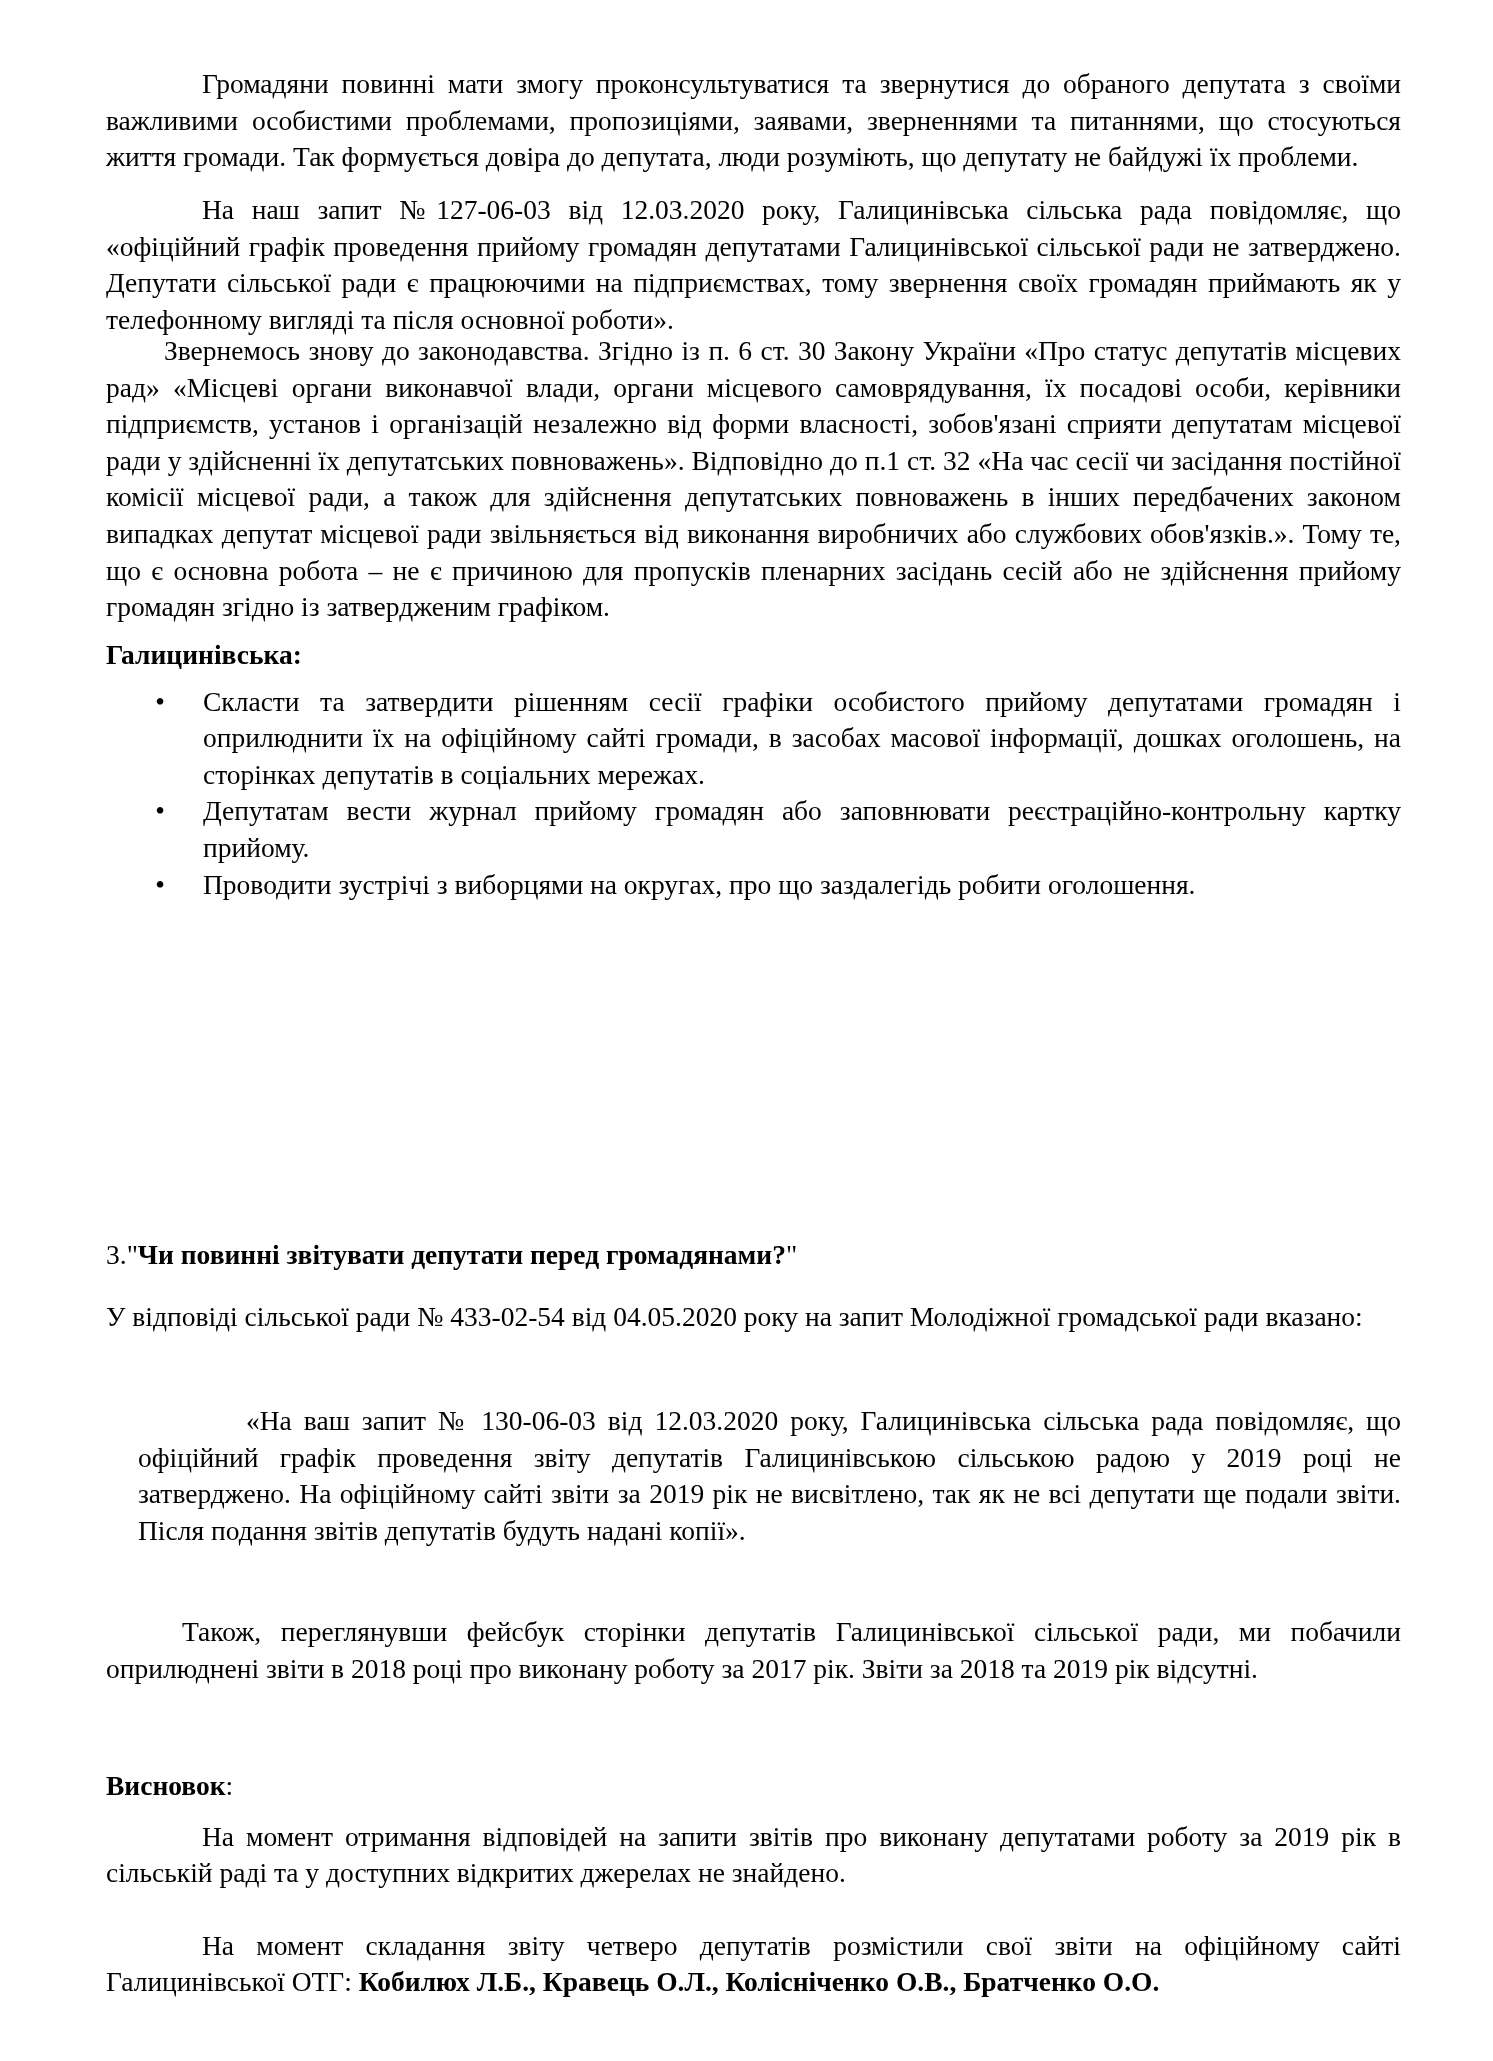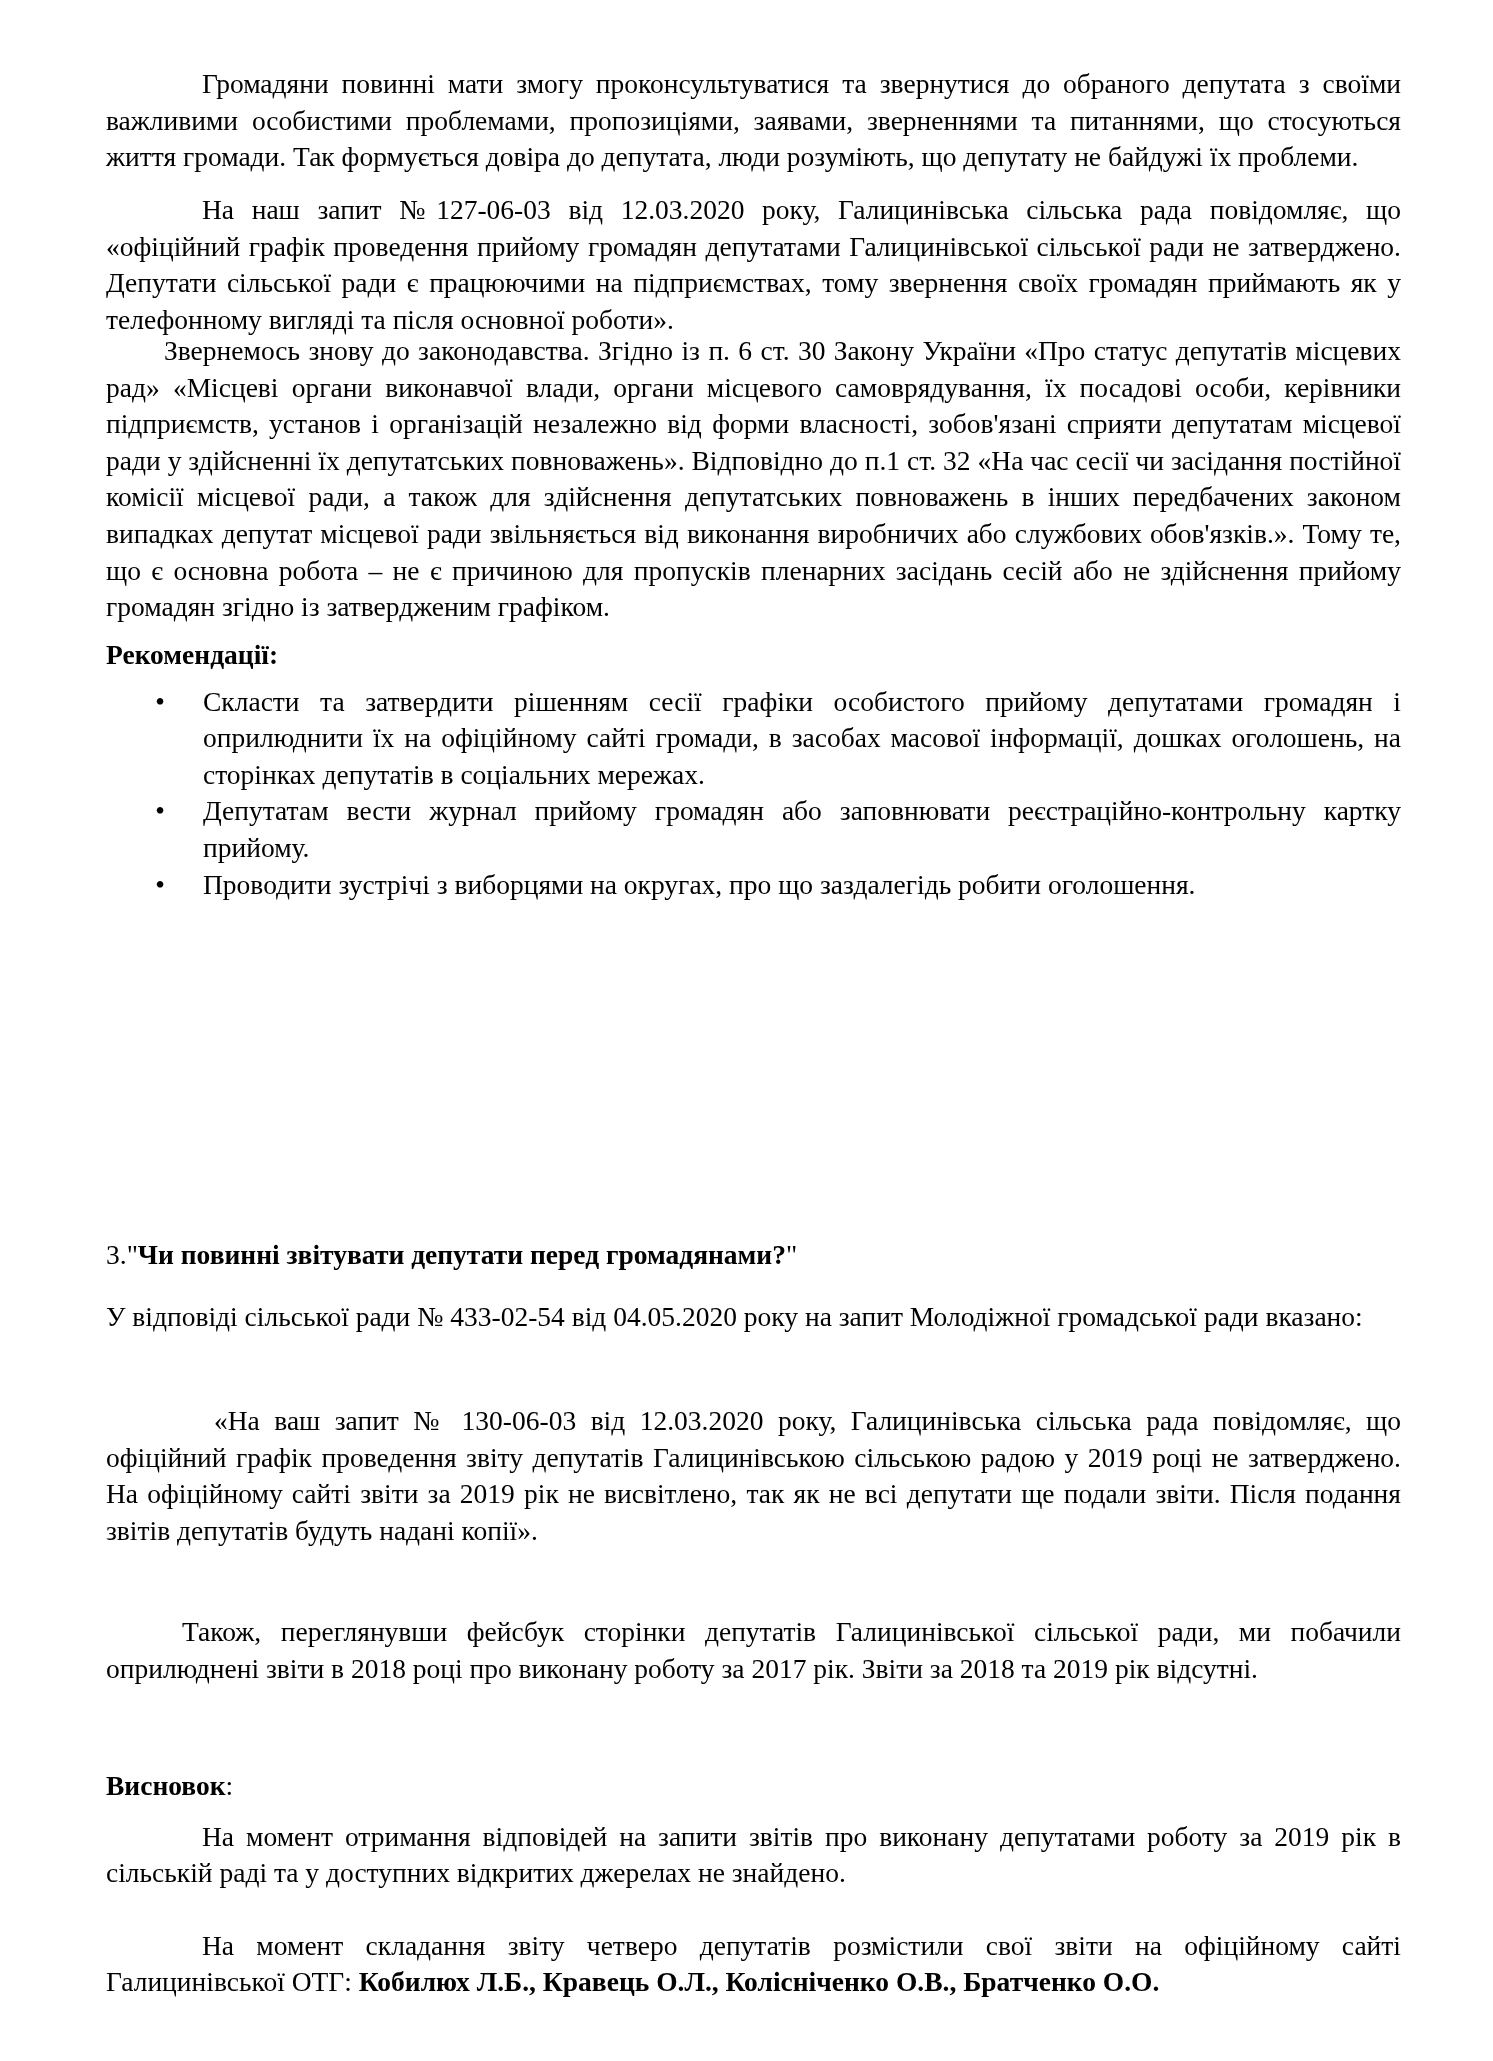--- a/index.html
+++ b/index.html
@@ -46,7 +46,7 @@
   </div>
 
   <div class="blk" style="top:637px;">
-    <p class="bold">Рекомендації:</p>
+    <p class="bold">Галицинівська:</p>
     <ul class="recs" style="margin-top:10px;">
       <li>
         <span class="bullet">•</span>

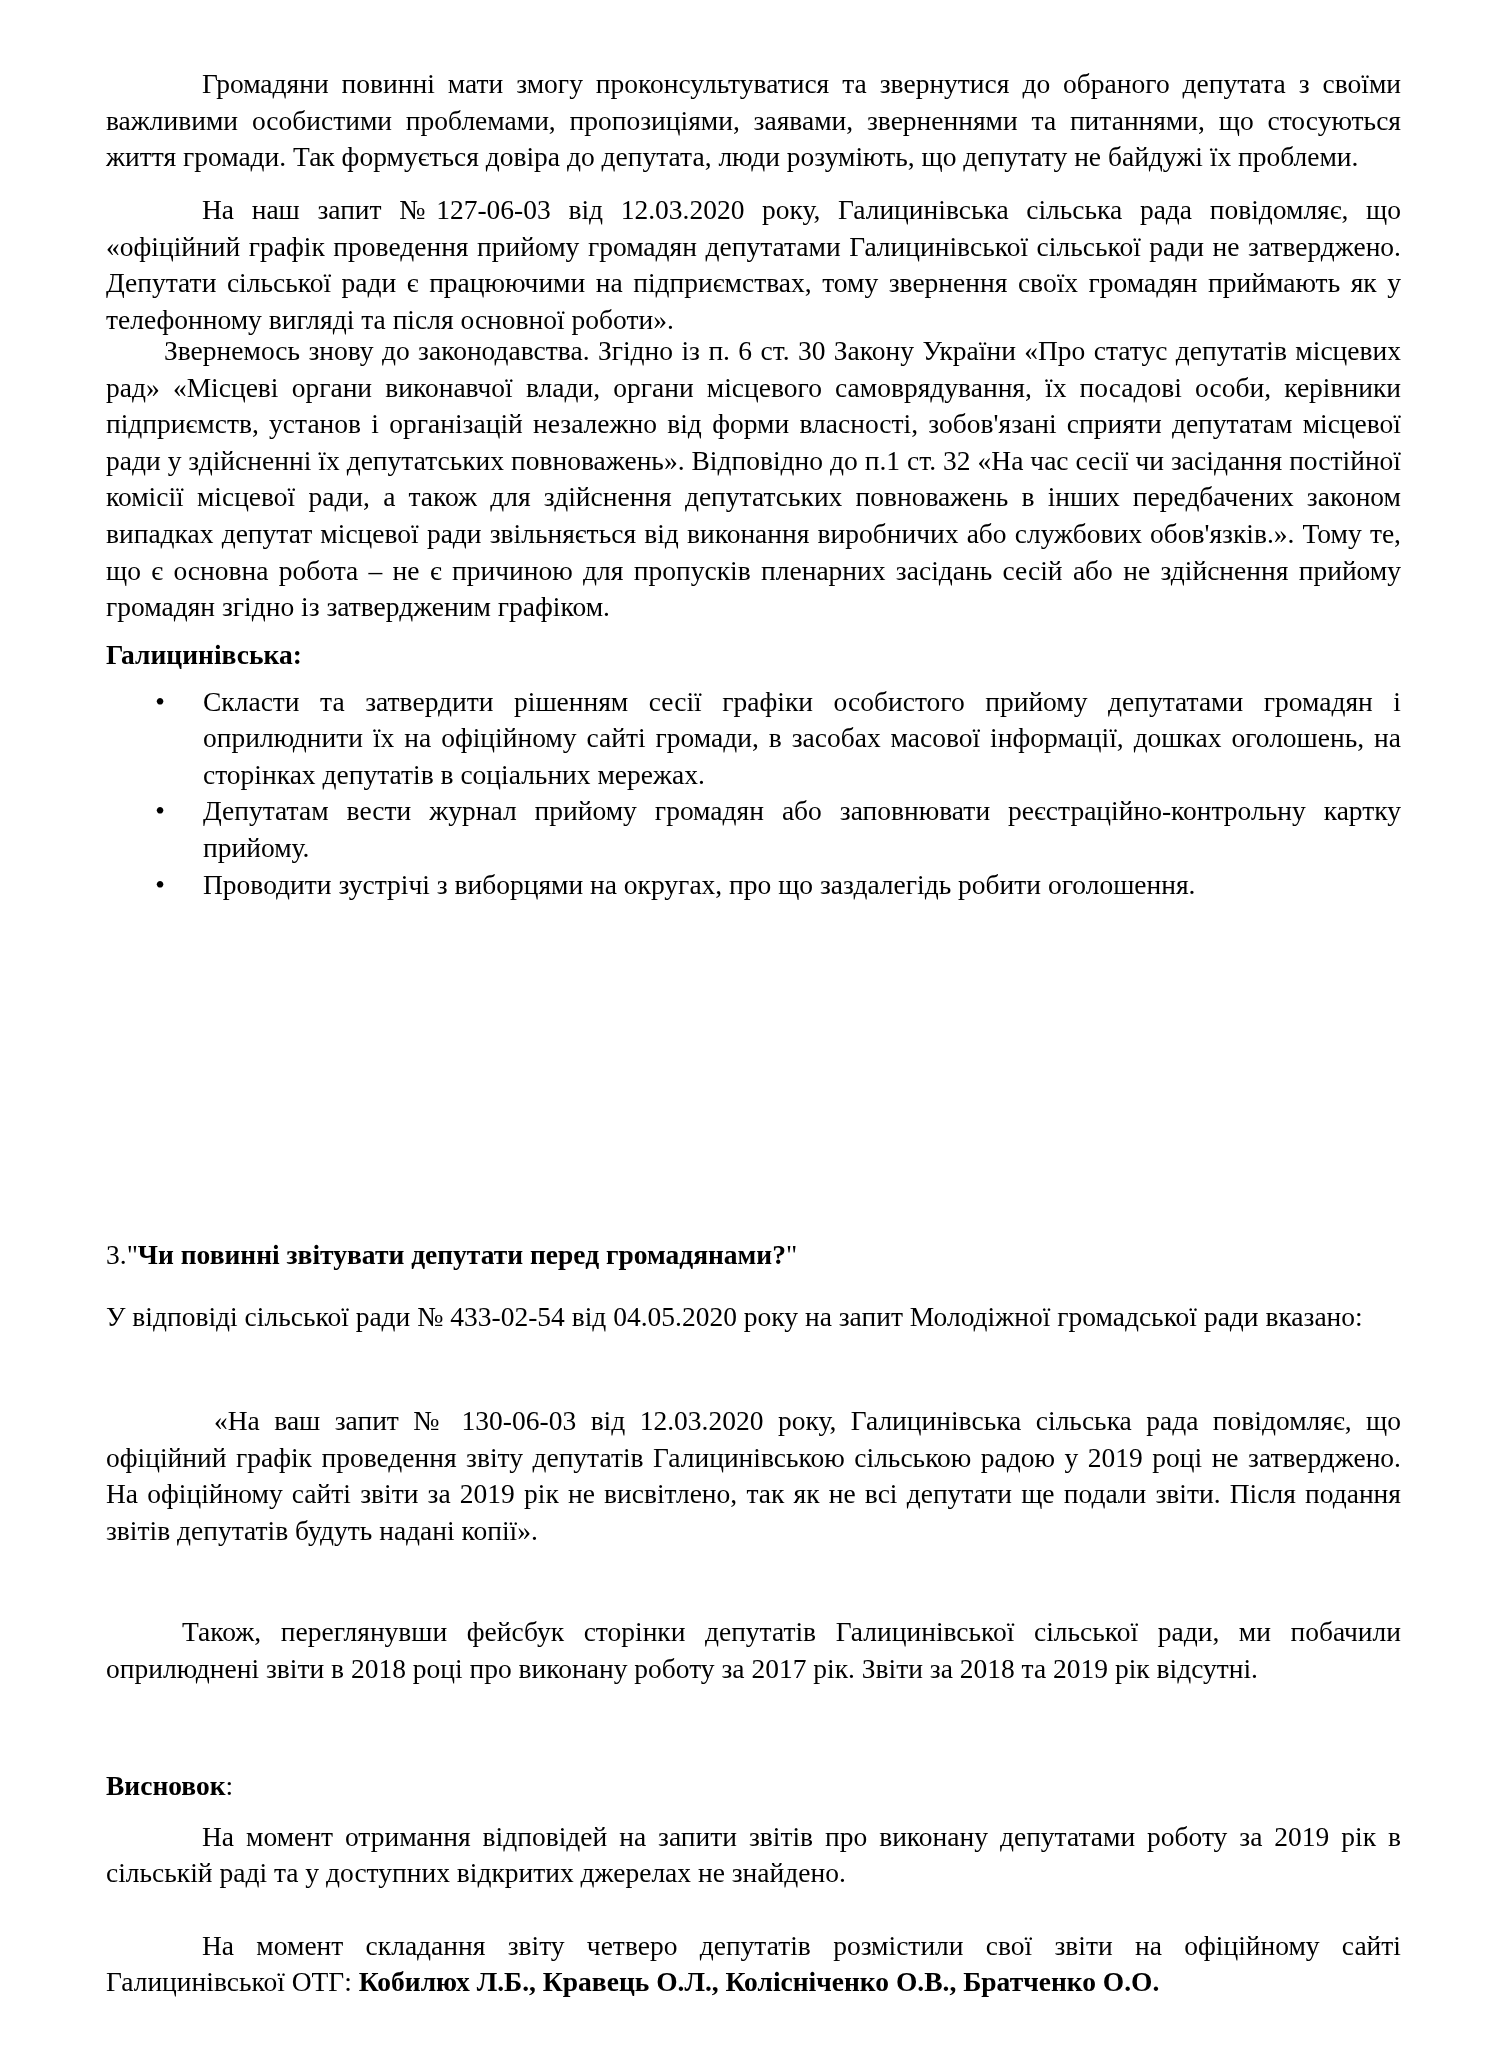--- a/index.html
+++ b/index.html
@@ -18,7 +18,7 @@
     p { margin: 0; text-align: justify; }
     .indent-lg { text-indent: 96px; margin-top: 36px; }
     .indent-md { text-indent: 58px; }
-    .indent-q  { text-indent: 108px; }
+    .indent-q  { text-indent: 108px; margin-left: 32px; }
     .indent-t  { text-indent: 76px; }
     .bold { font-weight: bold; }
     ul.recs { list-style: none; margin: 0; padding: 0; }

